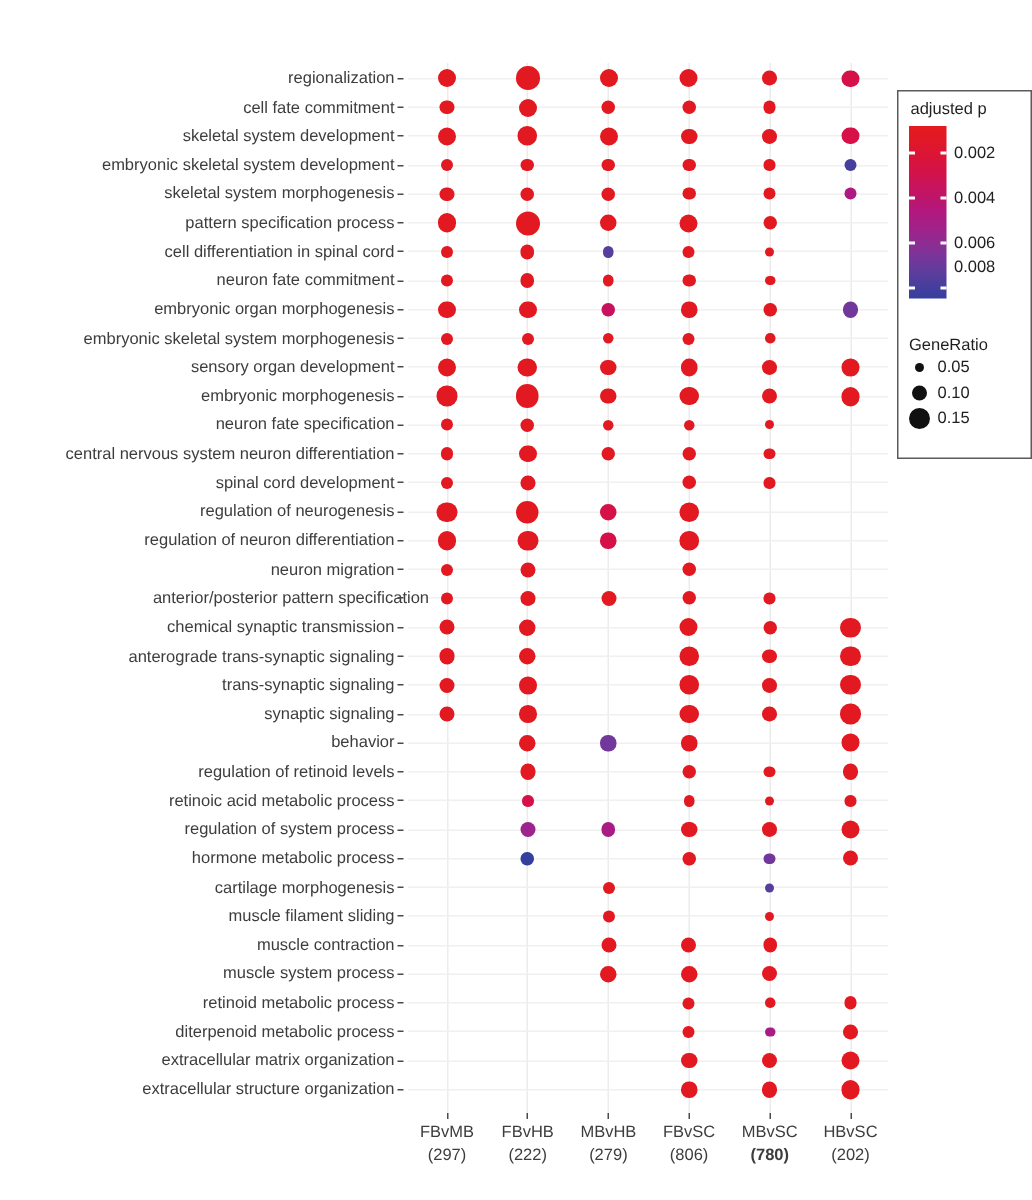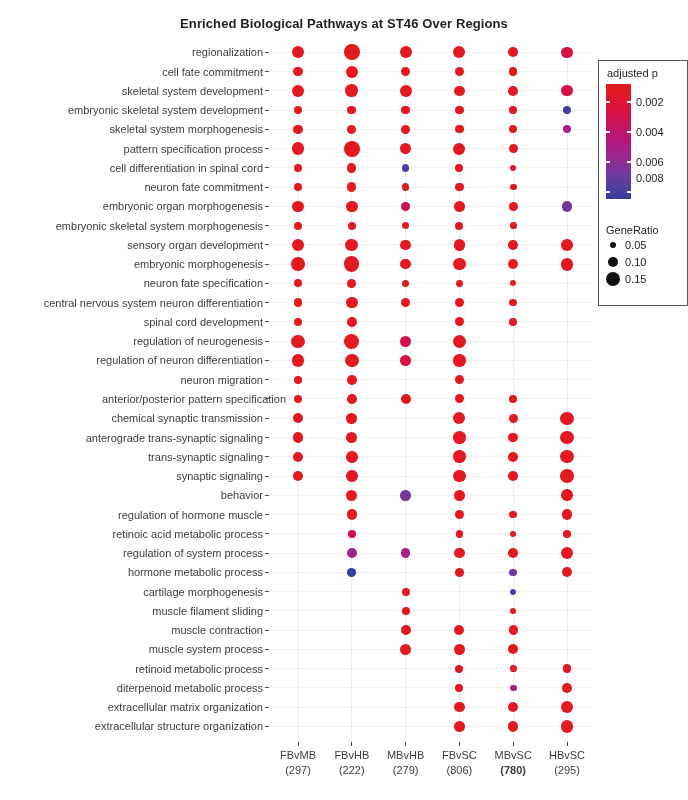--- a/index.html
+++ b/index.html
@@ -27,7 +27,6 @@
 <body>
 
 <div id="figure">
-  <div id="chart-title">Enriched Biological Pathways at ST46 Over Regions</div>
 
   <div id="panel">
       <div class="gridline-v" style="left: 297.5px; top: 42px; height: 700px;"></div>

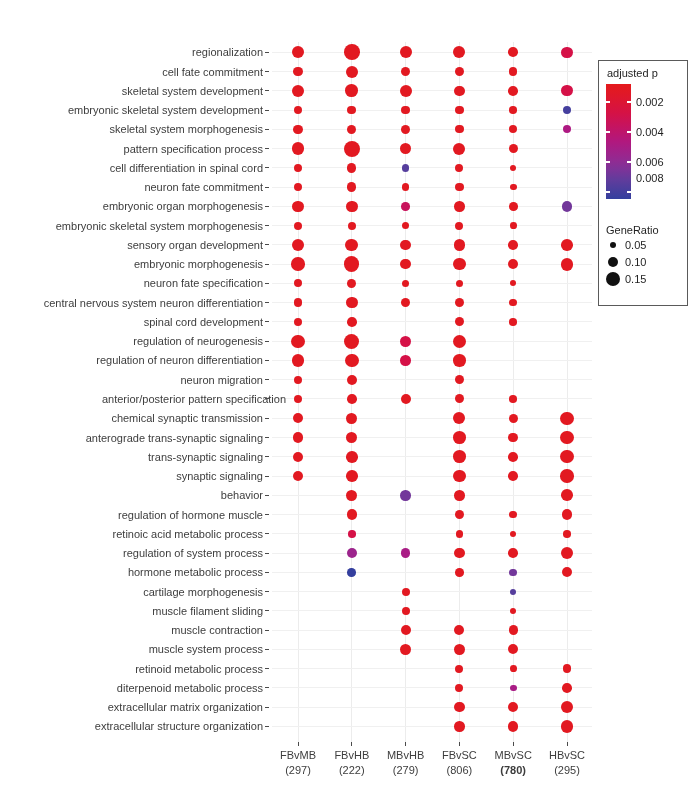--- a/index.html
+++ b/index.html
@@ -281,7 +281,7 @@
       <div class="ytick" style="left: 265px; top: 475.52px;"></div>
       <div class="ylab" style="right: 425px; top: 489.28px;">behavior</div>
       <div class="ytick" style="left: 265px; top: 494.78px;"></div>
-      <div class="ylab" style="right: 425px; top: 508.54px;">regulation of hormone muscle</div>
+      <div class="ylab" style="right: 425px; top: 508.54px;">regulation of retinoid levels</div>
       <div class="ytick" style="left: 265px; top: 514.04px;"></div>
       <div class="ylab" style="right: 425px; top: 527.8px;">retinoic acid metabolic process</div>
       <div class="ytick" style="left: 265px; top: 533.3px;"></div>

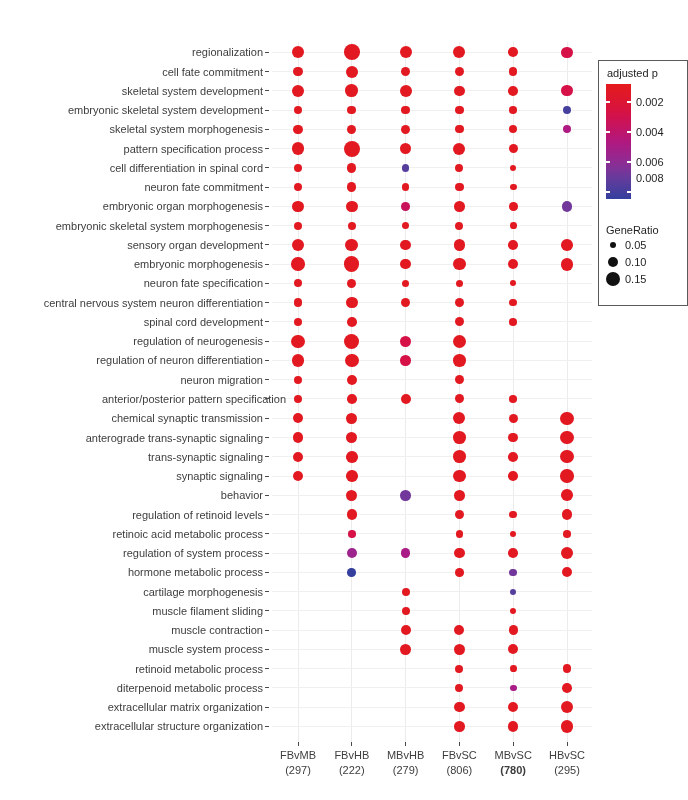--- a/index.html
+++ b/index.html
@@ -324,7 +324,7 @@
       <div class="xlab" style="left: 473.2px; top: 764px; font-weight: bold;">(780)</div>
       <div class="xtick" style="left: 566.5px; top: 742px;"></div>
       <div class="xlab" style="left: 527px; top: 749px;">HBvSC</div>
-      <div class="xlab" style="left: 527px; top: 764px;">(295)</div>
+      <div class="xlab" style="left: 527px; top: 764px;">(202)</div>
     </div>
 
   <div id="legend-box">

